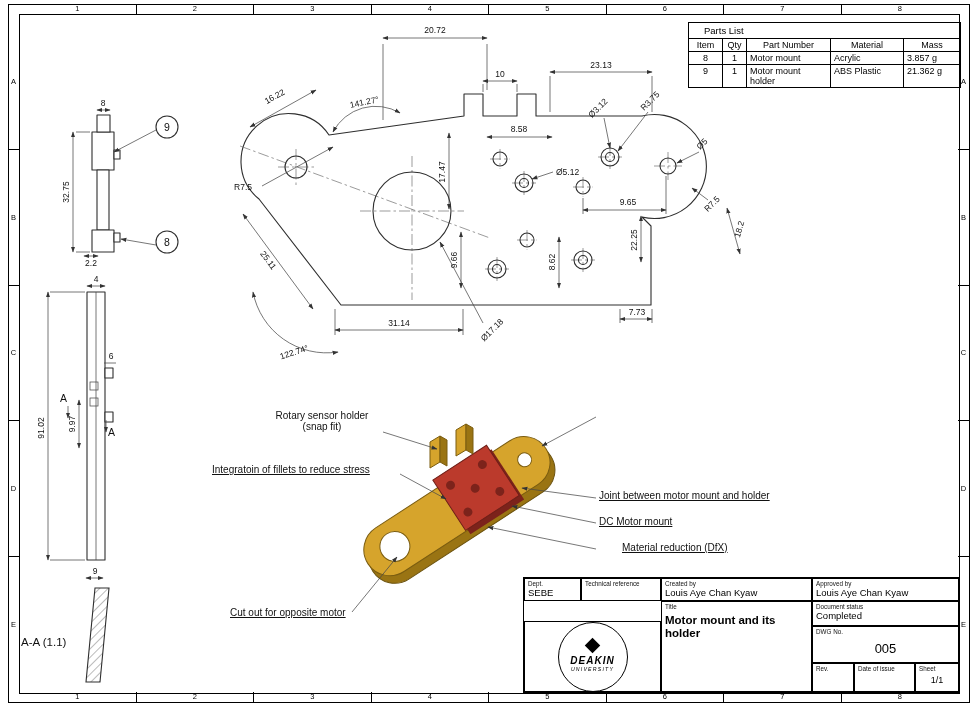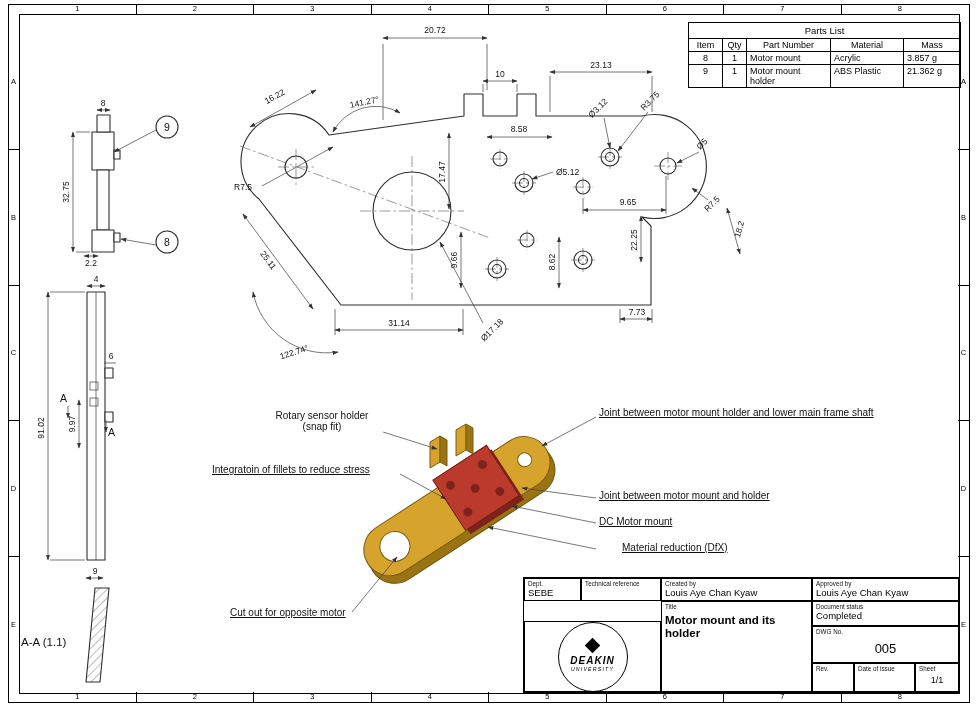--- a/index.html
+++ b/index.html
@@ -33,7 +33,7 @@
   table.parts{position:absolute;left:688px;top:22px;border-collapse:collapse;background:#fff;table-layout:fixed;}
   table.parts td,table.parts th{border:1px solid #000;font-size:9px;font-weight:normal;padding:1px 3px;text-align:left;vertical-align:top;color:#000;}
   table.parts .c{text-align:center;}
-  table.parts .pl-title td{text-align:center;font-size:9.5px;padding:2px 4px;}
+  table.parts .pl-title td{text-align:left;font-size:9.5px;padding:2px 15px;}
   
   .tb{position:absolute;left:523px;top:577px;width:437px;height:116px;background:#fff;display:flex;border:1.4px solid #000;box-sizing:border-box;}
   .tb *{box-sizing:border-box;}

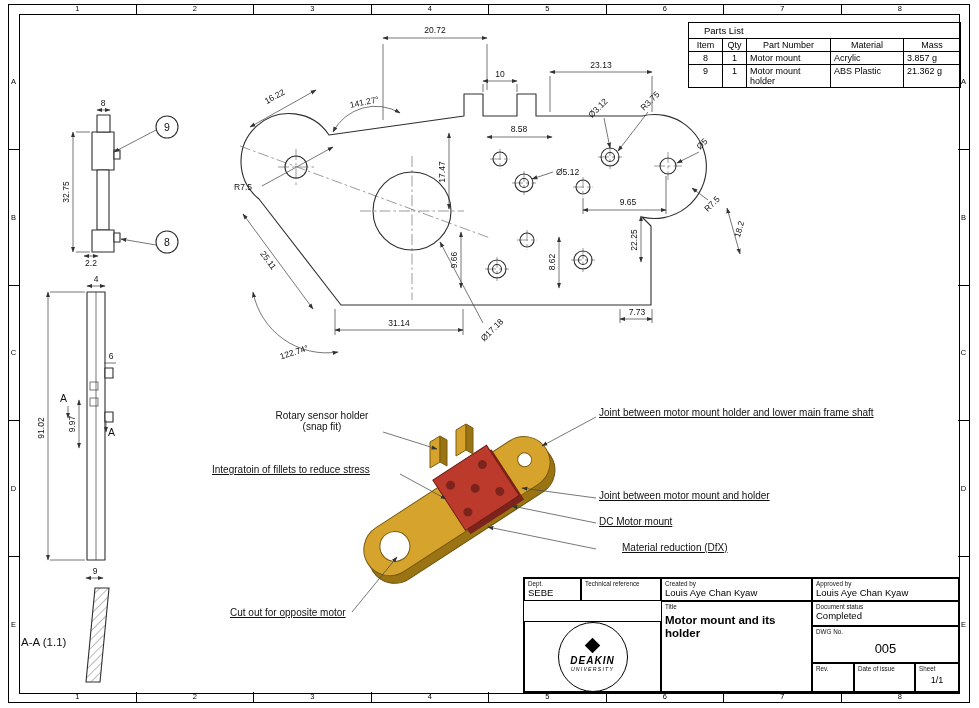--- a/index.html
+++ b/index.html
@@ -299,7 +299,6 @@
     <span class="blk">(snap fit)</span>
   </div>
   <div class="ann-label u" style="left:212px;top:464px;">Integratoin of fillets to reduce stress</div>
-  <div class="ann-label u" style="left:599px;top:407px;">Joint between motor mount holder and lower main frame shaft</div>
   <div class="ann-label u" style="left:599px;top:490px;">Joint between motor mount and holder</div>
   <div class="ann-label u" style="left:599px;top:516px;">DC Motor mount</div>
   <div class="ann-label u" style="left:622px;top:542px;">Material reduction (DfX)</div>

